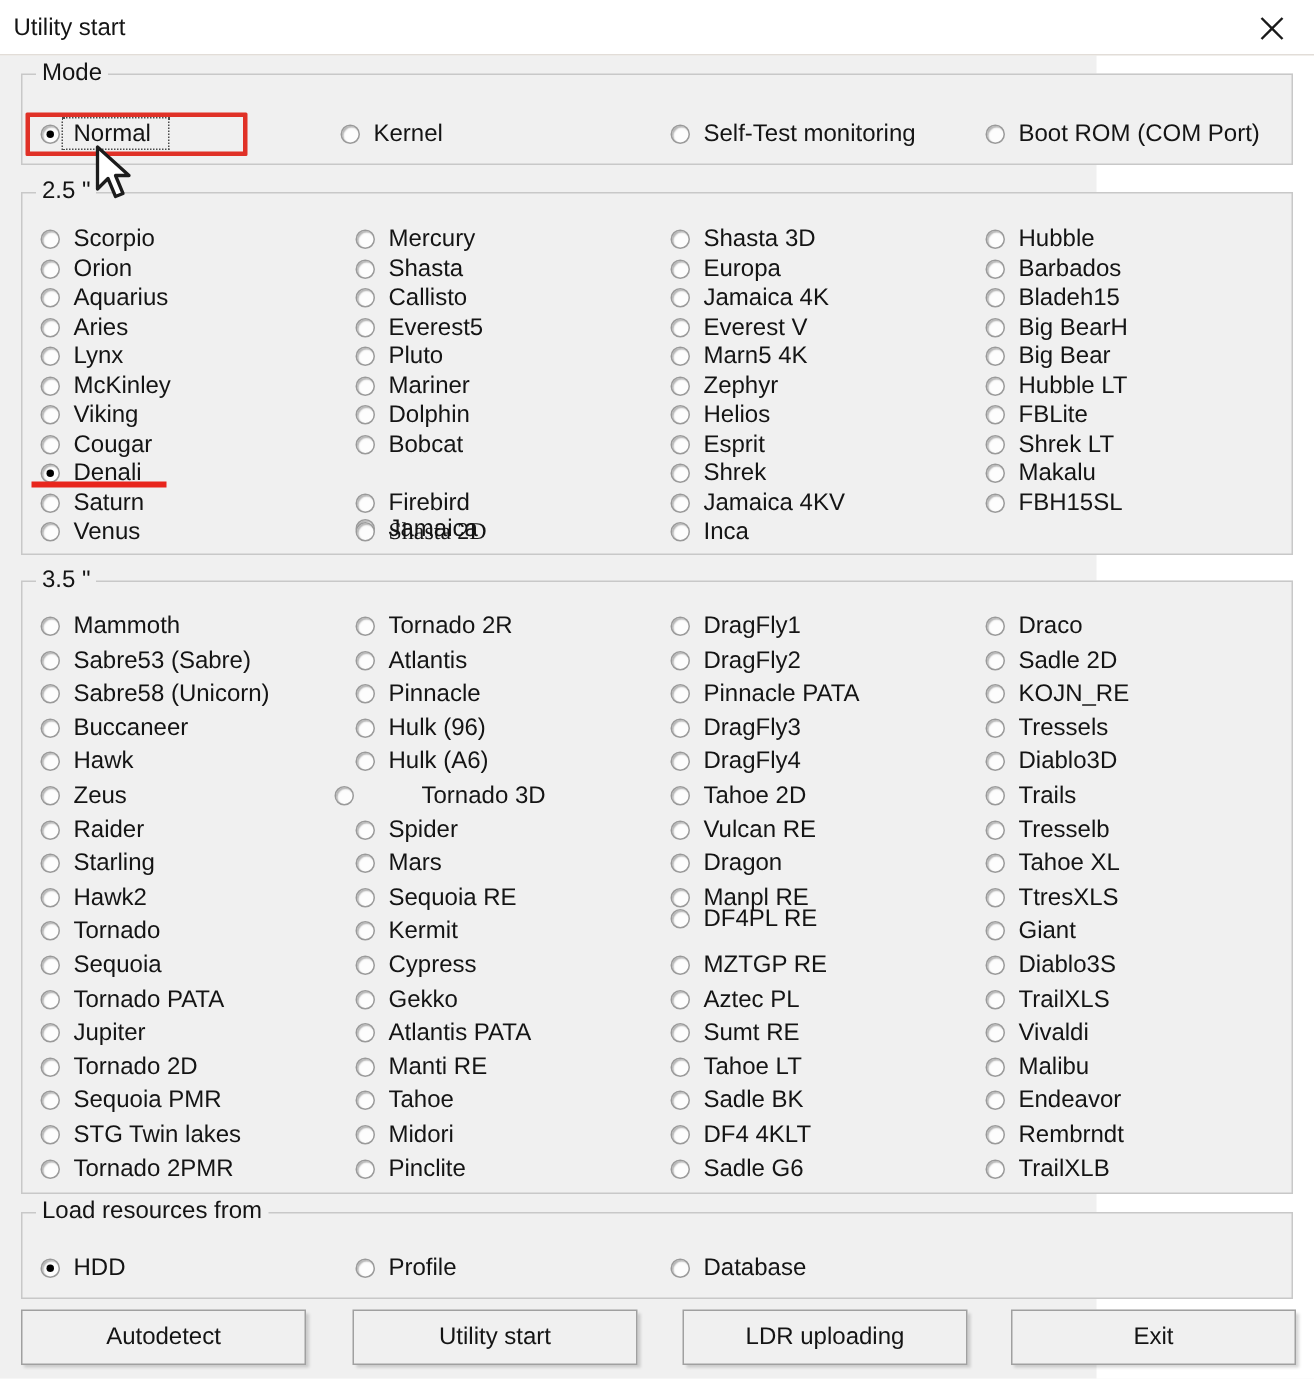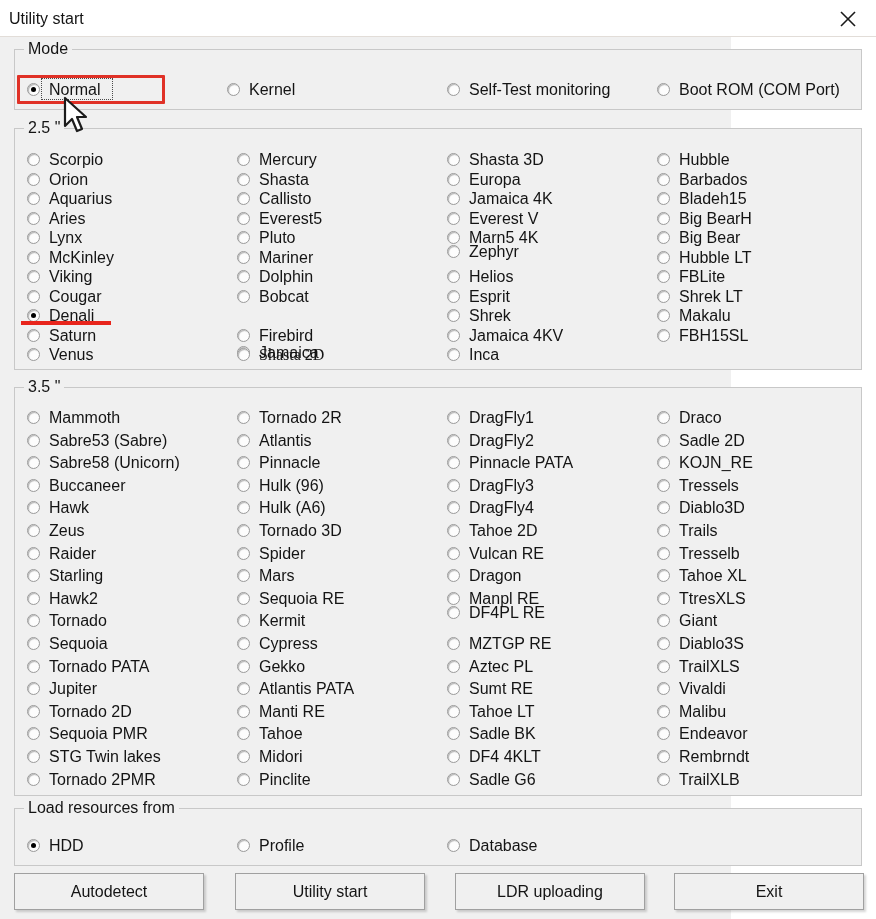--- a/index.html
+++ b/index.html
@@ -317,7 +317,7 @@
           <span class="radio"></span>
           <span class="radio-label">Marn5 4K</span>
         </div>
-        <div class="radio-item" style="left: 432px; top: 112px;">
+        <div class="radio-item" style="left: 432px; top: 118px;">
           <span class="radio"></span>
           <span class="radio-label">Zephyr</span>
         </div>

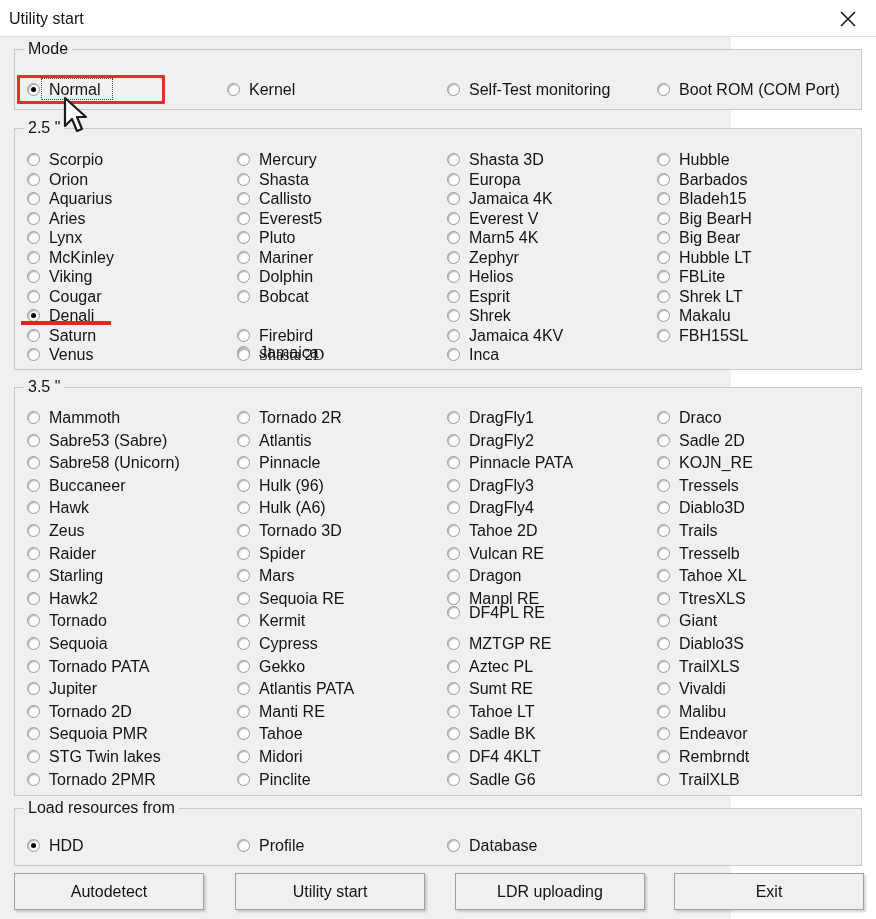--- a/index.html
+++ b/index.html
@@ -475,7 +475,7 @@
           <span class="radio"></span>
           <span class="radio-label">Hulk (A6)</span>
         </div>
-        <div class="radio-item" style="left: 222px; top: 132px;">
+        <div class="radio-item" style="left: 208px; top: 132px; gap: 36px;">
           <span class="radio"></span>
           <span class="radio-label">Tornado 3D</span>
         </div>

